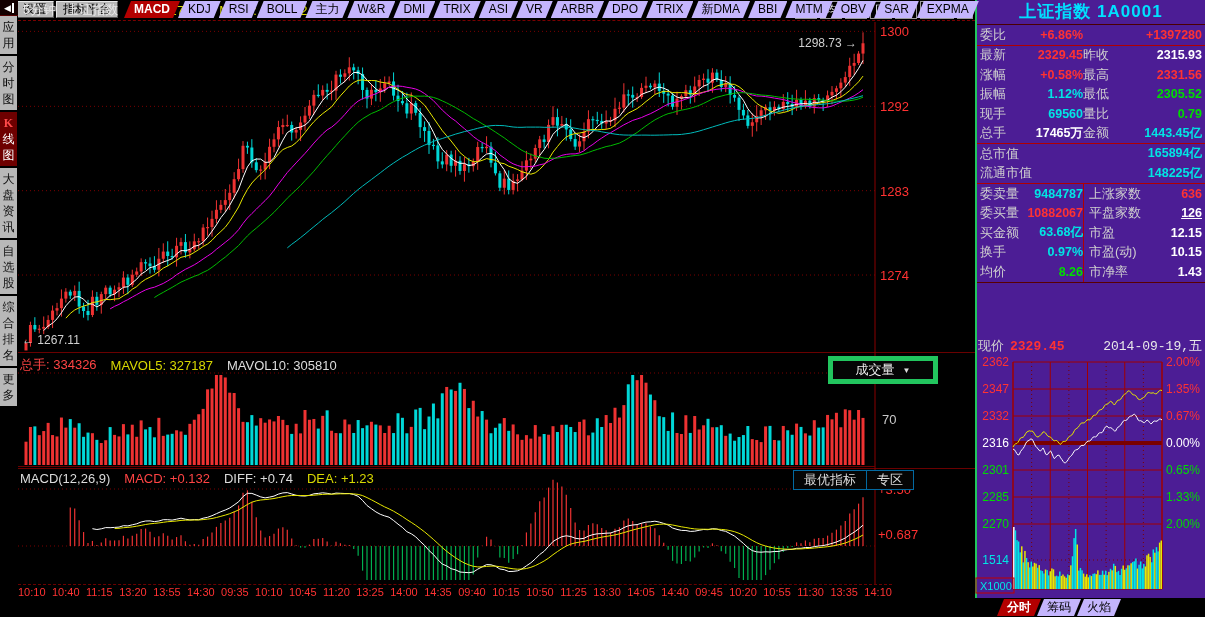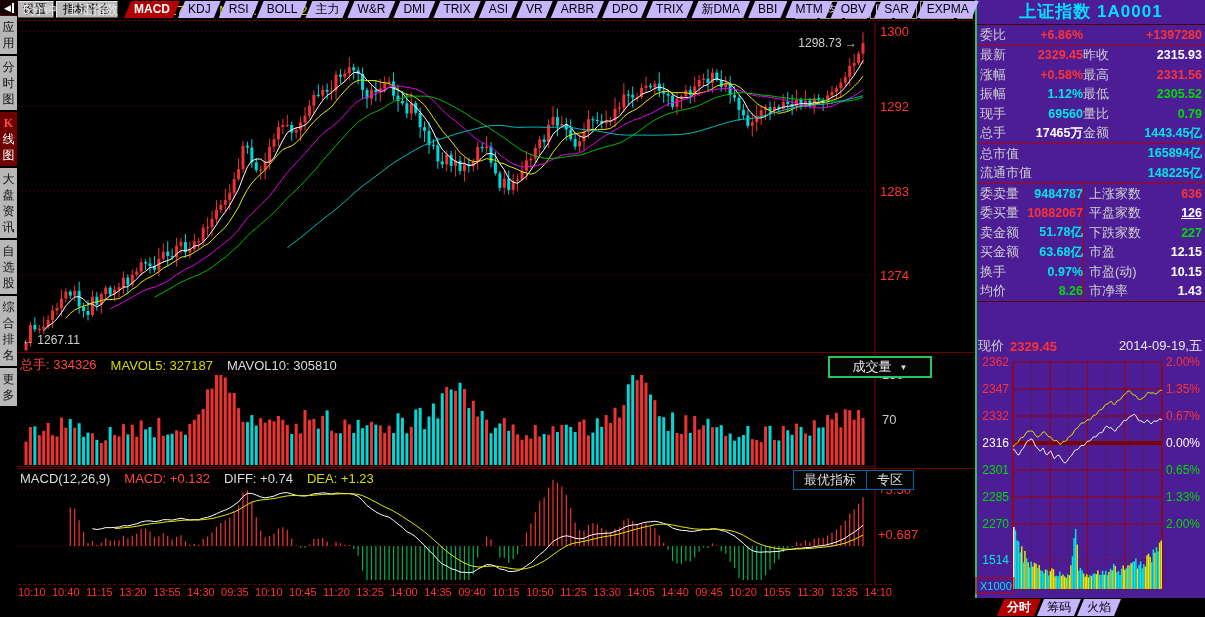--- a/index.html
+++ b/index.html
@@ -1032,12 +1032,6 @@
           <span class="val" style="color: rgb(255, 255, 255); text-decoration: underline;">126</span>
         </div>
         <div class="qrow vdiv">
-          <span class="lbl">卖金额</span>
-          <span class="val" style="color: rgb(0, 229, 229);">51.78亿</span>
-          <span class="lbl c3">下跌家数</span>
-          <span class="val" style="color: rgb(0, 221, 0);">227</span>
-        </div>
-        <div class="qrow vdiv">
           <span class="lbl">买金额</span>
           <span class="val" style="color: rgb(0, 229, 229);">63.68亿</span>
           <span class="lbl c3">市盈</span>

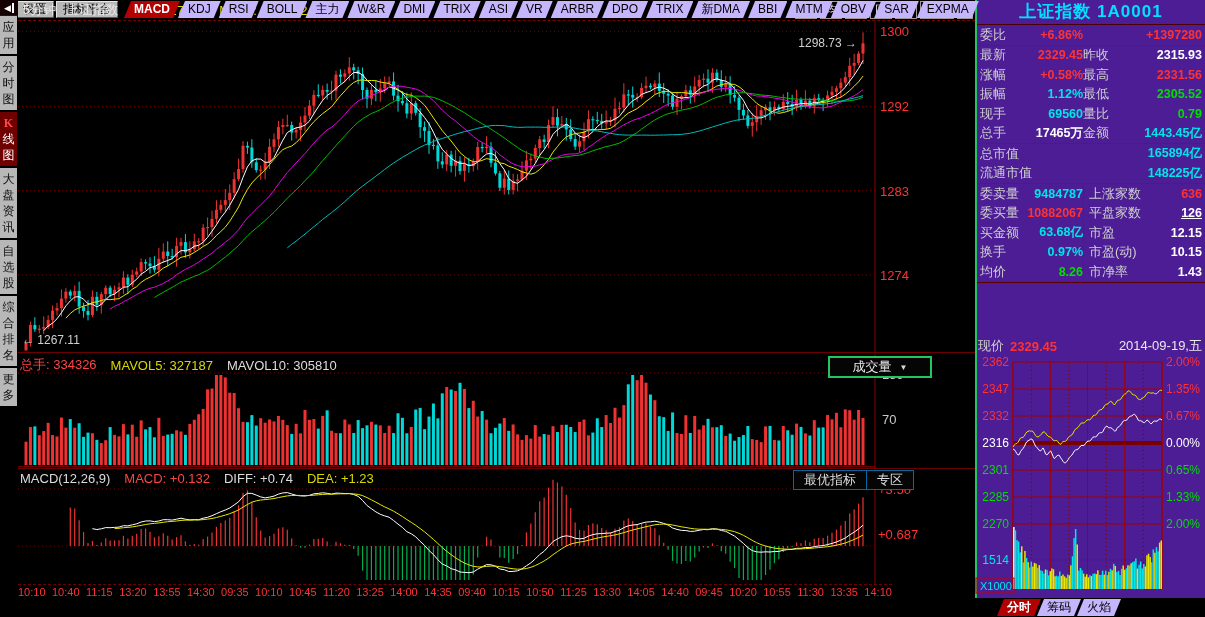--- a/index.html
+++ b/index.html
@@ -51,7 +51,7 @@
   .qrow.vdiv .c3{border-left:1px solid #b00000;height:19.5px;display:flex;align-items:center;padding-left:5px;box-sizing:border-box;}
   .qsep{border-top:1px solid #b00000;height:0;}
   .qsep.dark{border-top:1px solid #5a0000;}
-  #spot-row{left:978px;top:337px;width:224px;display:flex;align-items:center;font-size:13px;}
+  #spot-row{left:978px;top:337px;width:224px;display:flex;align-items:center;font-size:13px;font-family:Liberation Mono, monospace;}
   #spot-row .lbl{color:#cfcfcf;}
   #spot-row .val{color:#ff3232;font-weight:bold;margin-left:6px;}
   #spot-row .date{color:#e8e8e8;margin-left:auto;}

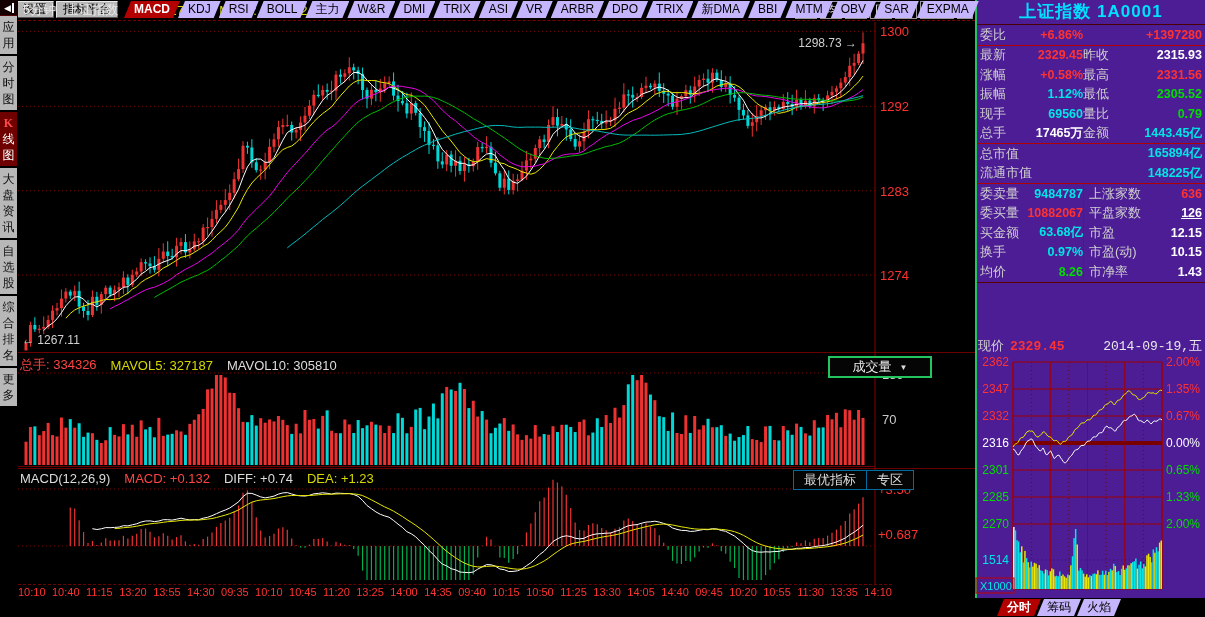--- a/index.html
+++ b/index.html
@@ -31,7 +31,7 @@
   #vol-header{left:20px;top:356px;}
   #macd-header{left:20px;top:471px;}
   .ph-red{color:#ff4444;} .ph-yellow{color:#d8d800;} .ph-white{color:#dcdcdc;}
-  #vol-dropdown{left:828px;top:356px;width:100px;height:18px;border:2px solid #22c55e;background:#050505;color:#eee;font-size:13px;display:flex;align-items:center;justify-content:center;gap:8px;cursor:pointer;}
+  #vol-dropdown{left:828px;top:356px;width:100px;height:18px;border:5px solid #22c55e;background:#050505;color:#eee;font-size:13px;display:flex;align-items:center;justify-content:center;gap:8px;cursor:pointer;}
   #vol-dropdown .arrow{font-size:8px;color:#ddd;}
   #macd-btns{left:793px;top:470px;display:flex;}
   .mbtn{height:18px;line-height:18px;border:1px solid #0369a1;color:#ddd;font-size:13px;padding:0 10px;background:#050505;cursor:pointer;}

